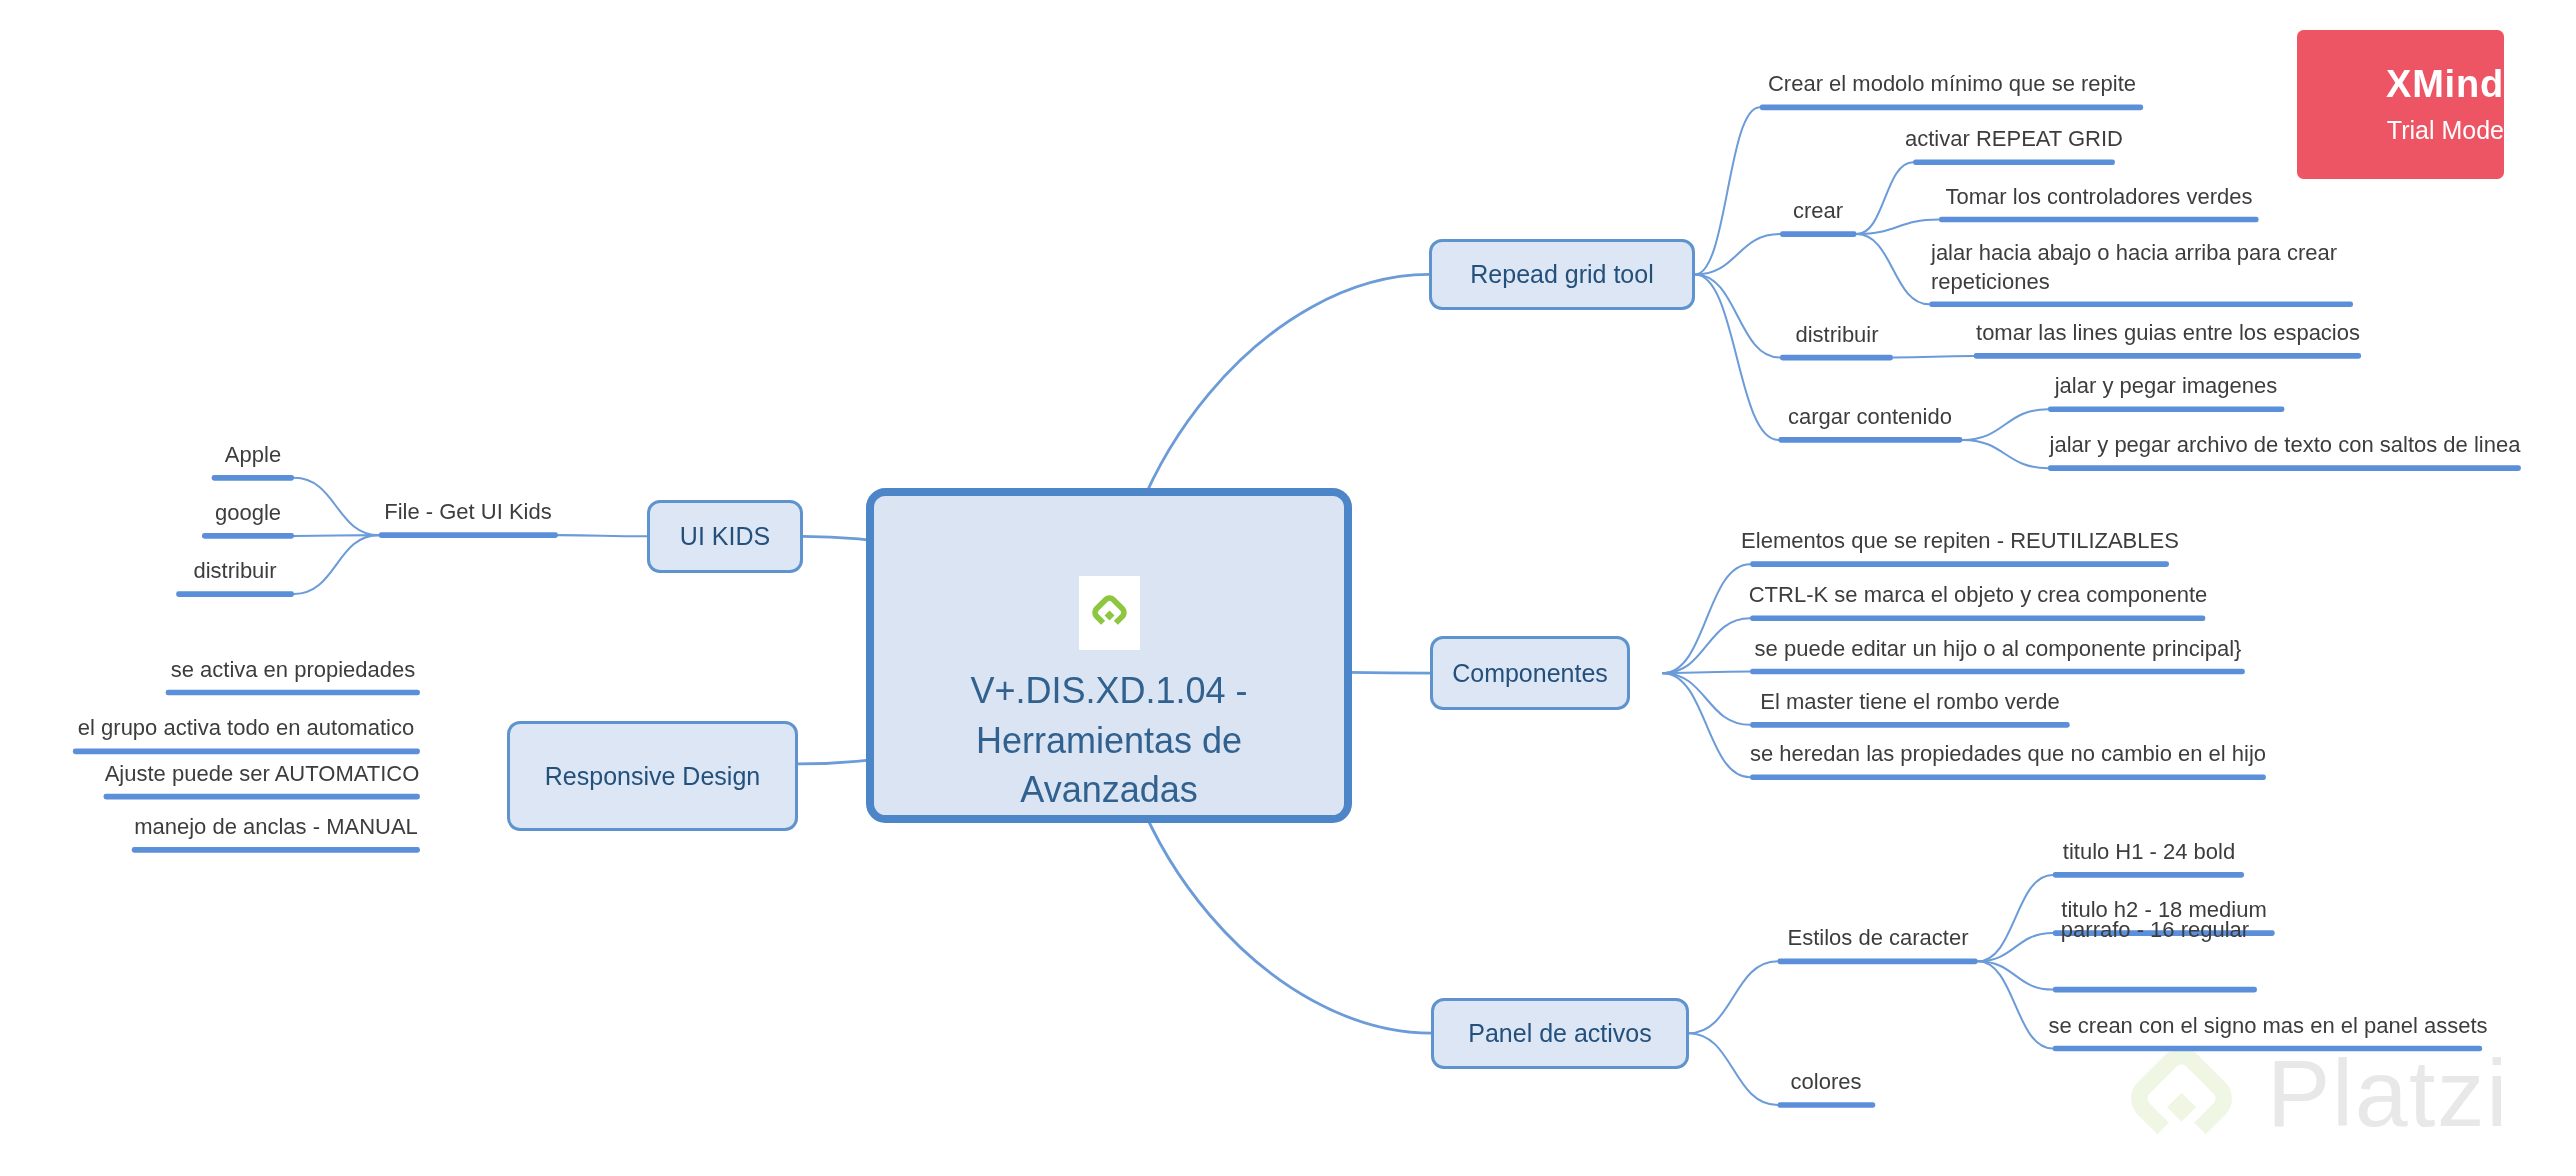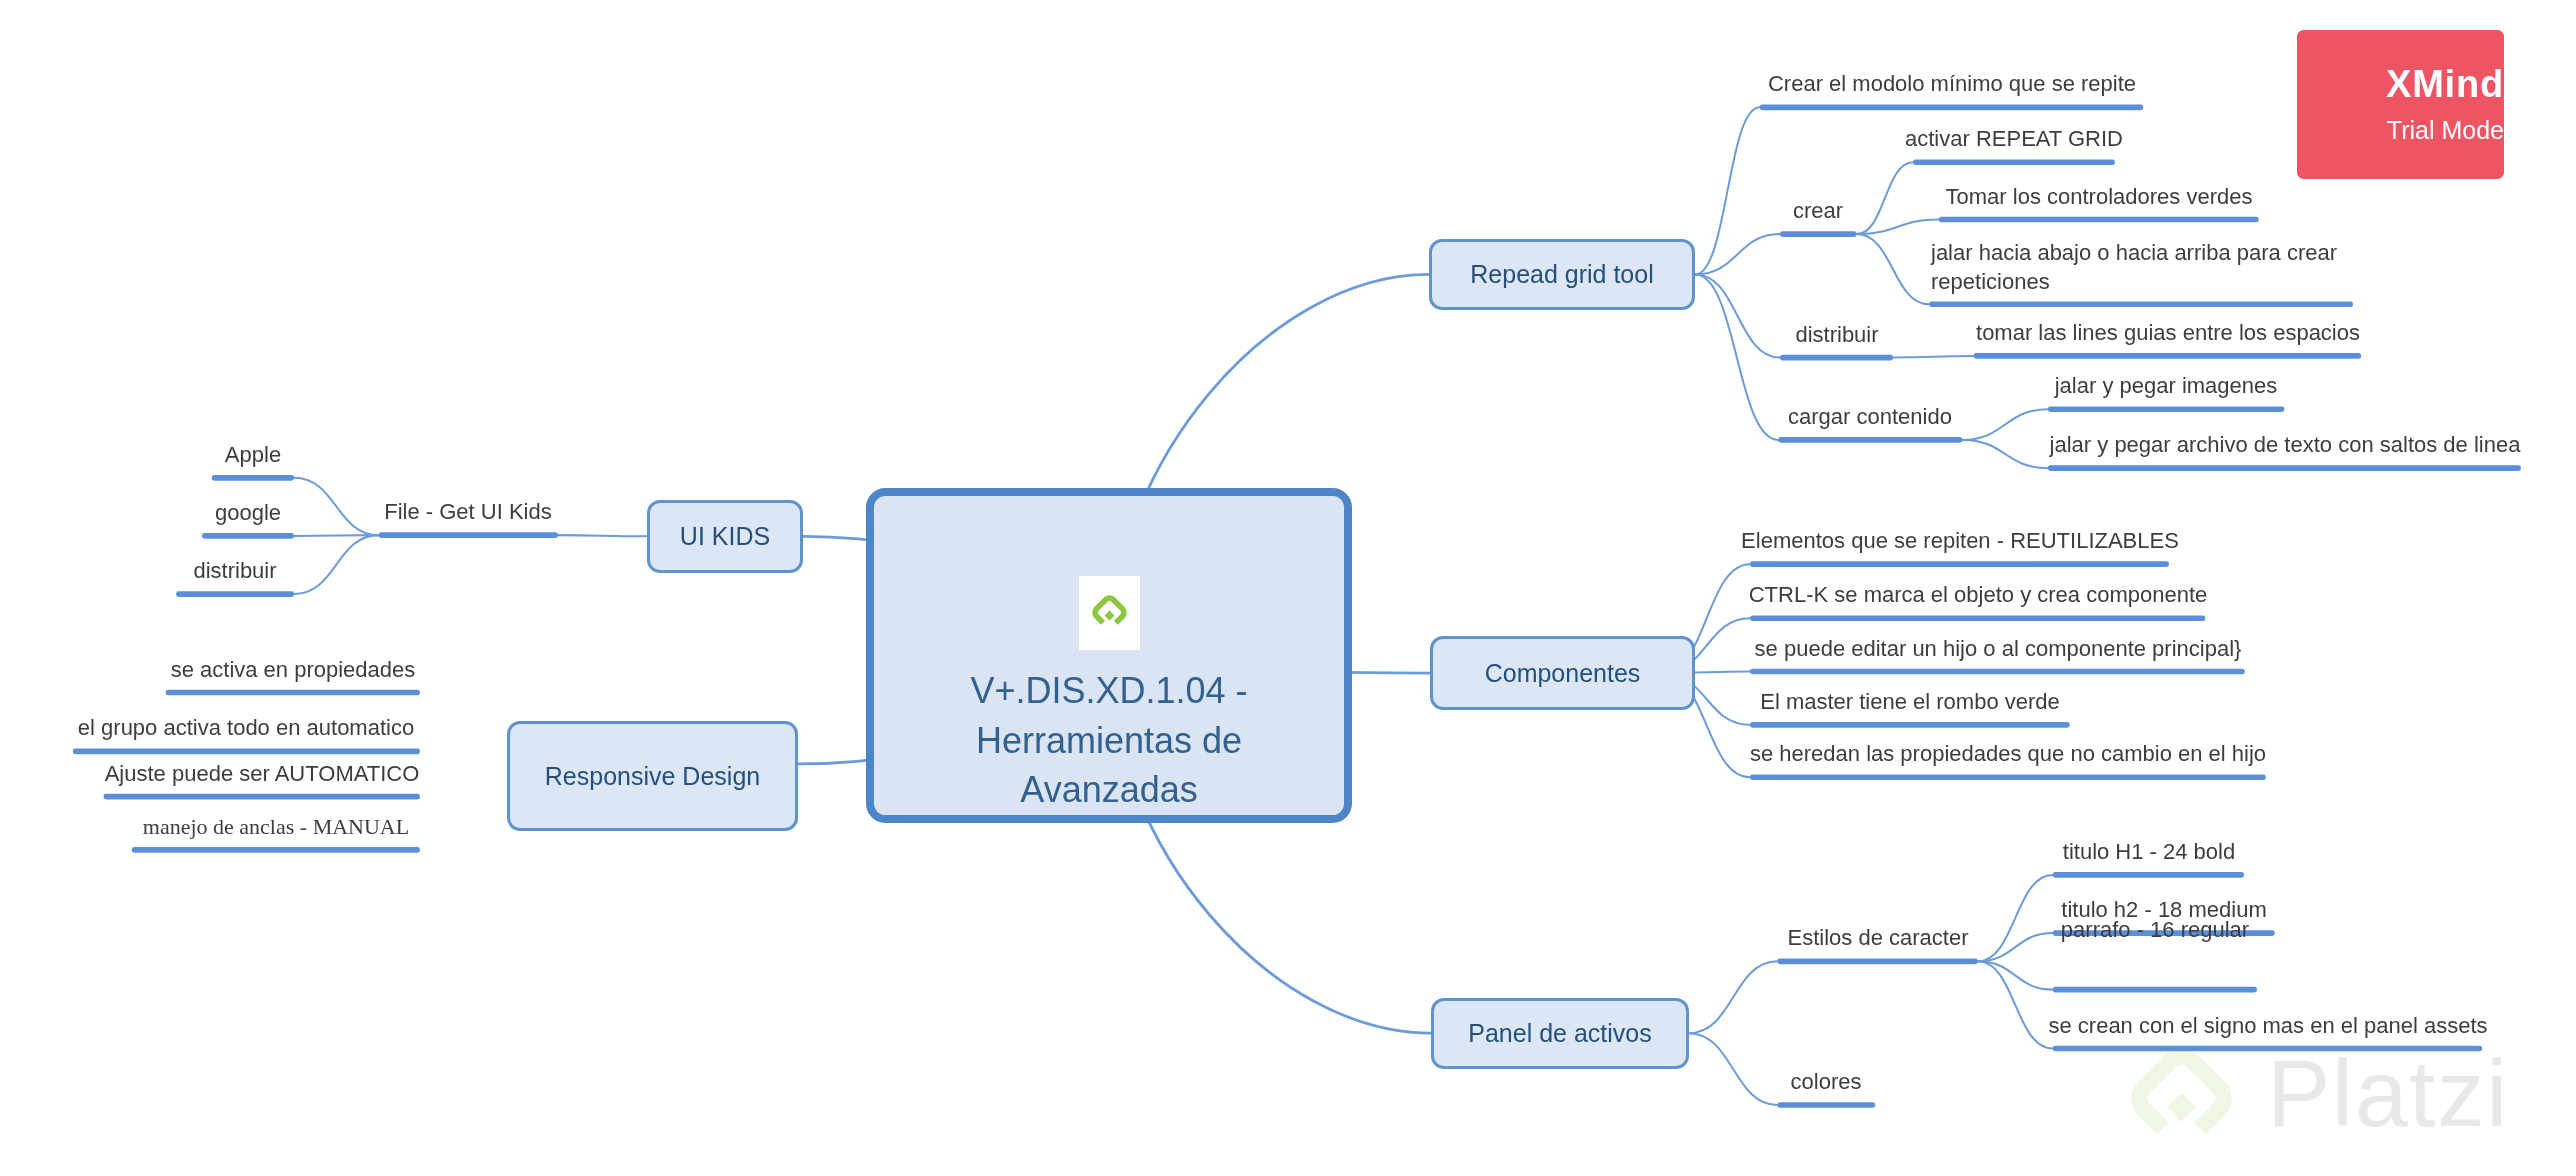--- a/index.html
+++ b/index.html
@@ -149,7 +149,7 @@
     <div class="topic-box" style="left: 1429px; top: 239px; width: 266px; height: 71px;">
       <div class="title">Repead grid tool</div>
     </div>
-    <div class="topic-box" style="left: 1430px; top: 636px; width: 265px; height: 74px; text-align: right;">
+    <div class="topic-box" style="left: 1430px; top: 636px; width: 200px; height: 74px; text-align: right;">
       <div class="title">Componentes</div>
     </div>
     <div class="topic-box" style="left: 1431px; top: 998px; width: 258px; height: 71px;">

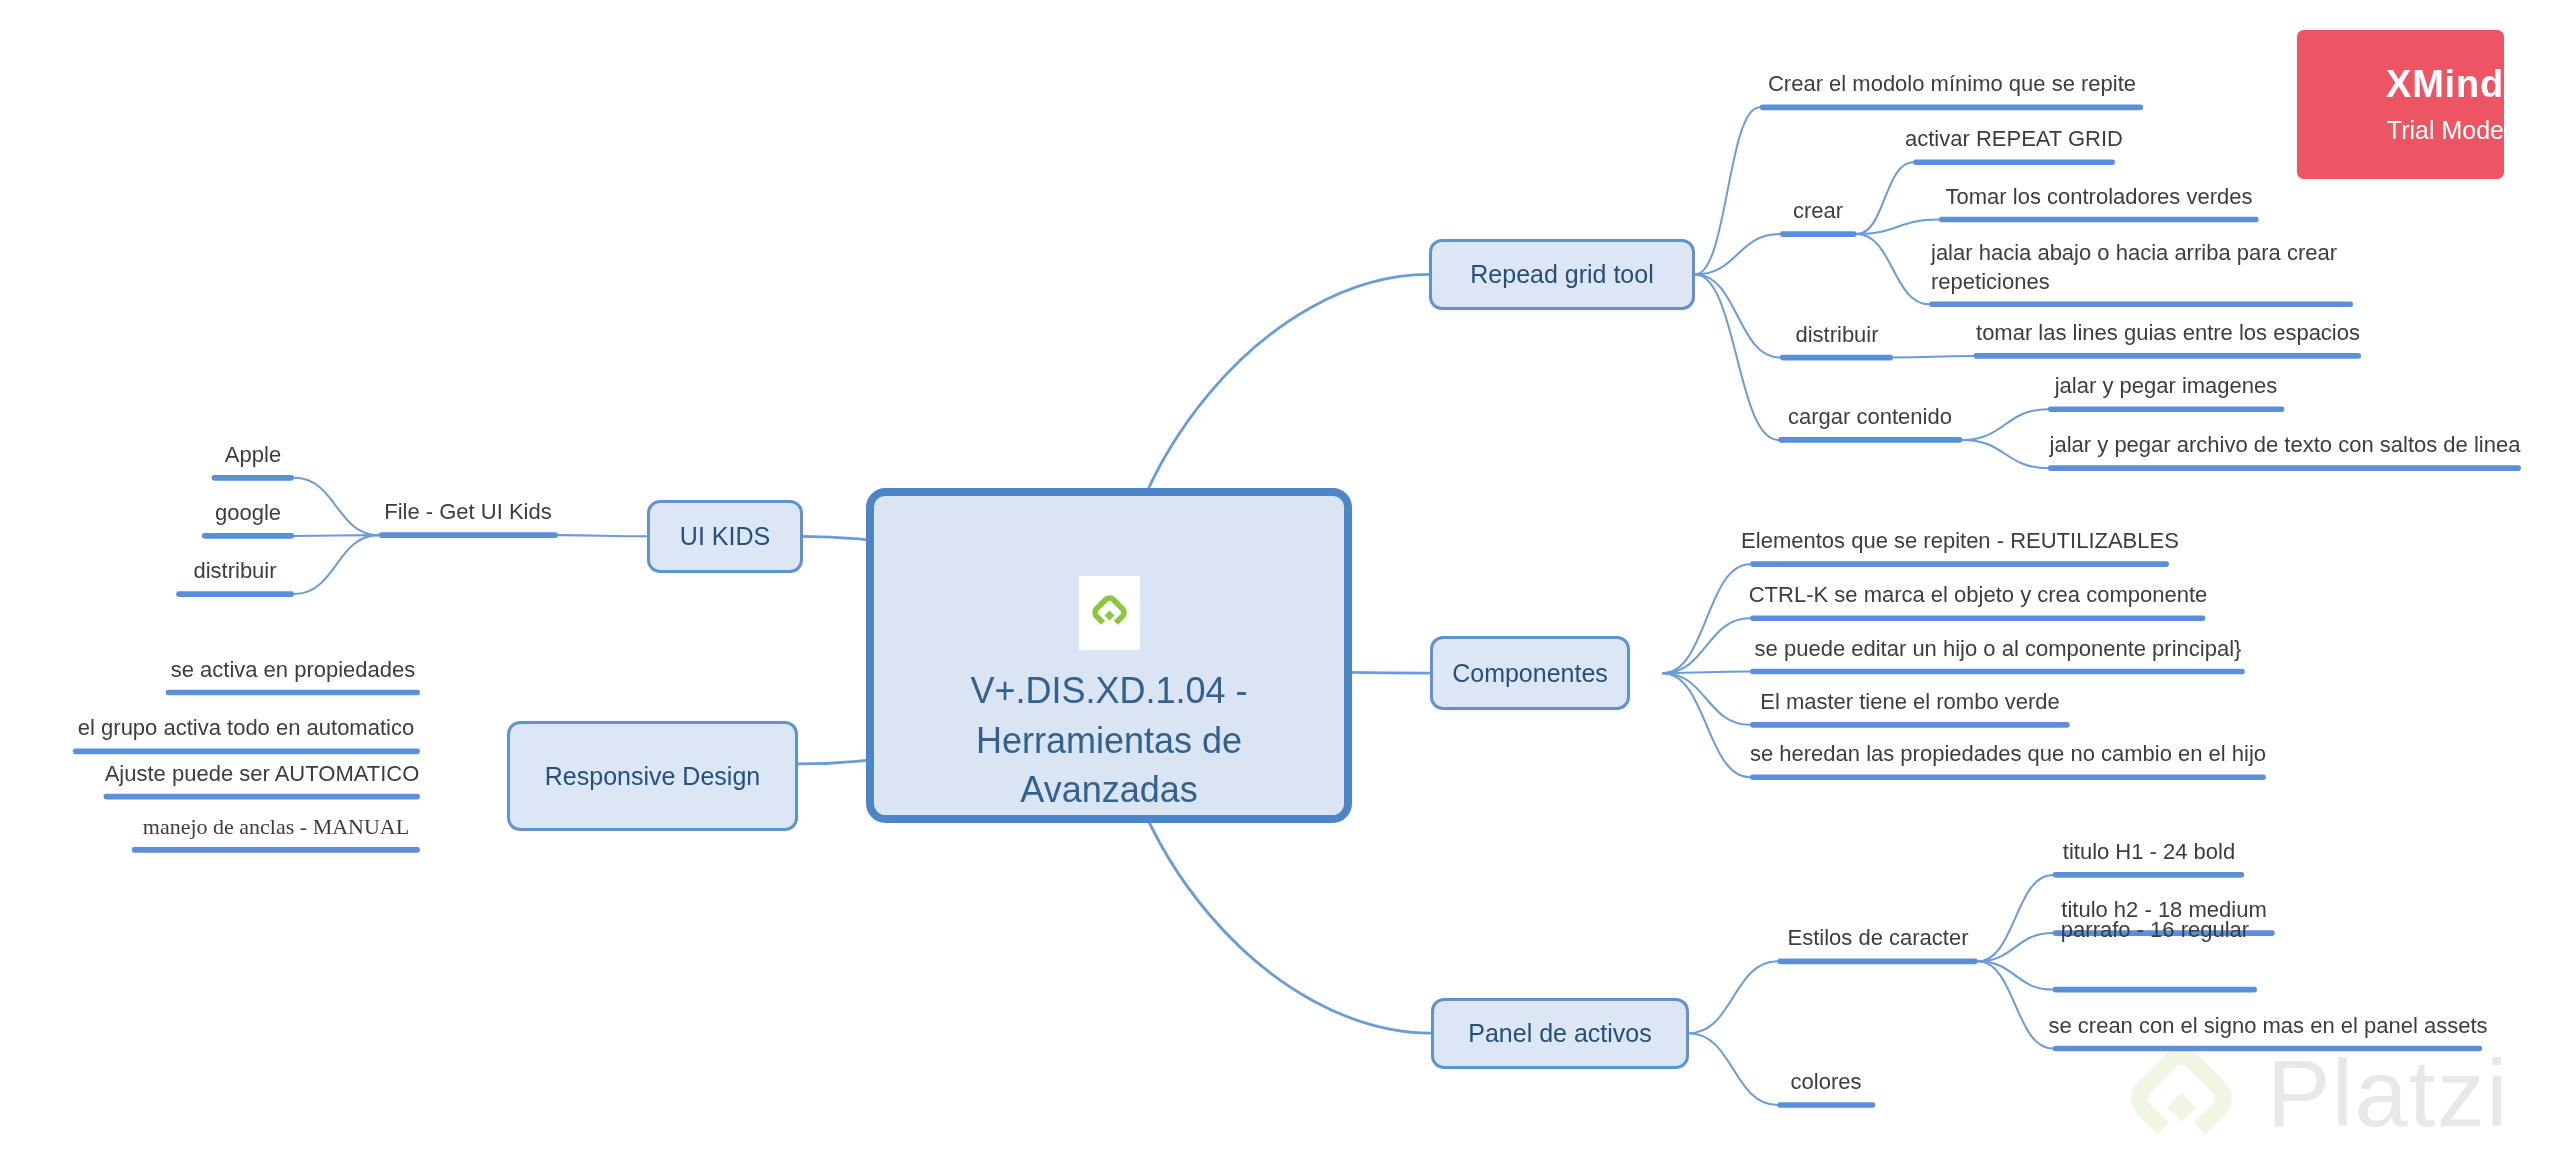--- a/index.html
+++ b/index.html
@@ -162,7 +162,7 @@
     <div class="leaf-label" style="left: 293px; top: 685px;">se activa en propiedades</div>
     <div class="leaf-label" style="left: 246px; top: 743px;">el grupo activa todo en automatico</div>
     <div class="leaf-label" style="left: 262px; top: 789px;">Ajuste puede ser AUTOMATICO</div>
-    <div class="leaf-label" style="left: 276px; top: 842px; font-family: Liberation Serif, serif;">manejo de anclas - MANUAL</div>
+    <div class="leaf-label" style="left: 276px; top: 842px;">manejo de anclas - MANUAL</div>
     <div class="leaf-label" style="left: 1952px; top: 99px;">Crear el modolo mínimo que se repite</div>
     <div class="leaf-label" style="left: 1818px; top: 226px;">crear</div>
     <div class="leaf-label" style="left: 2014px; top: 154px;">activar REPEAT GRID</div>

